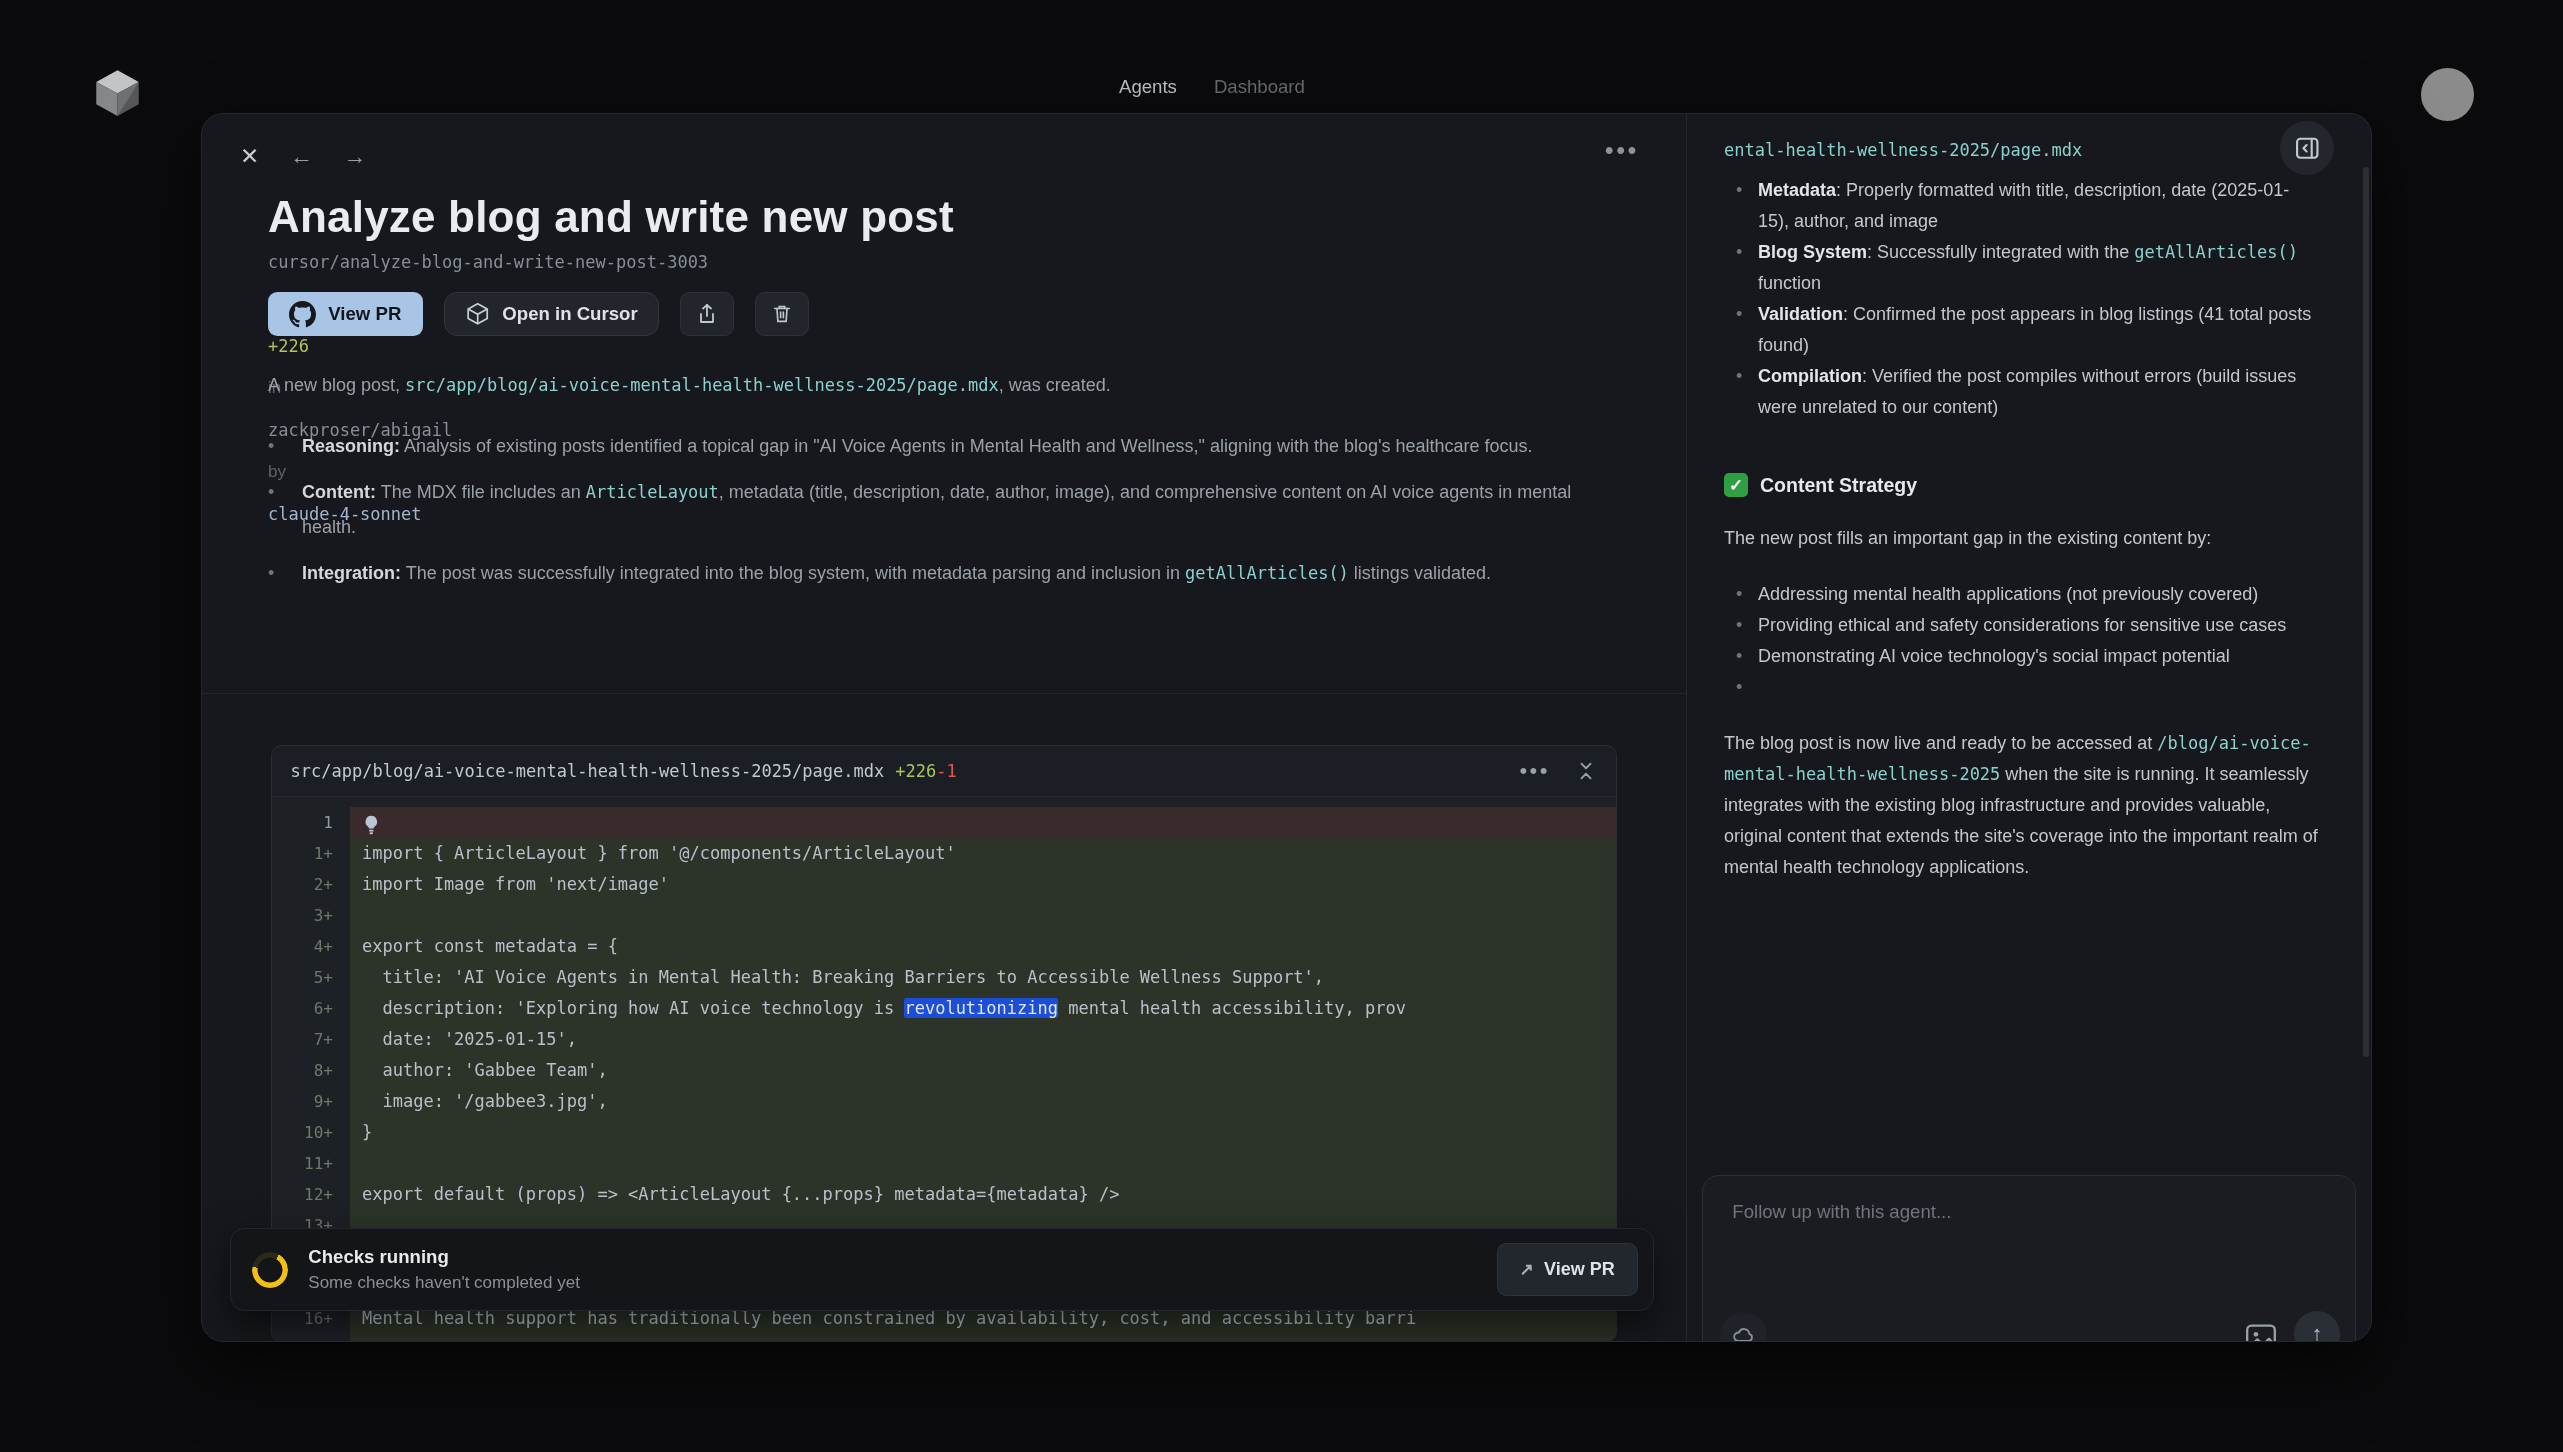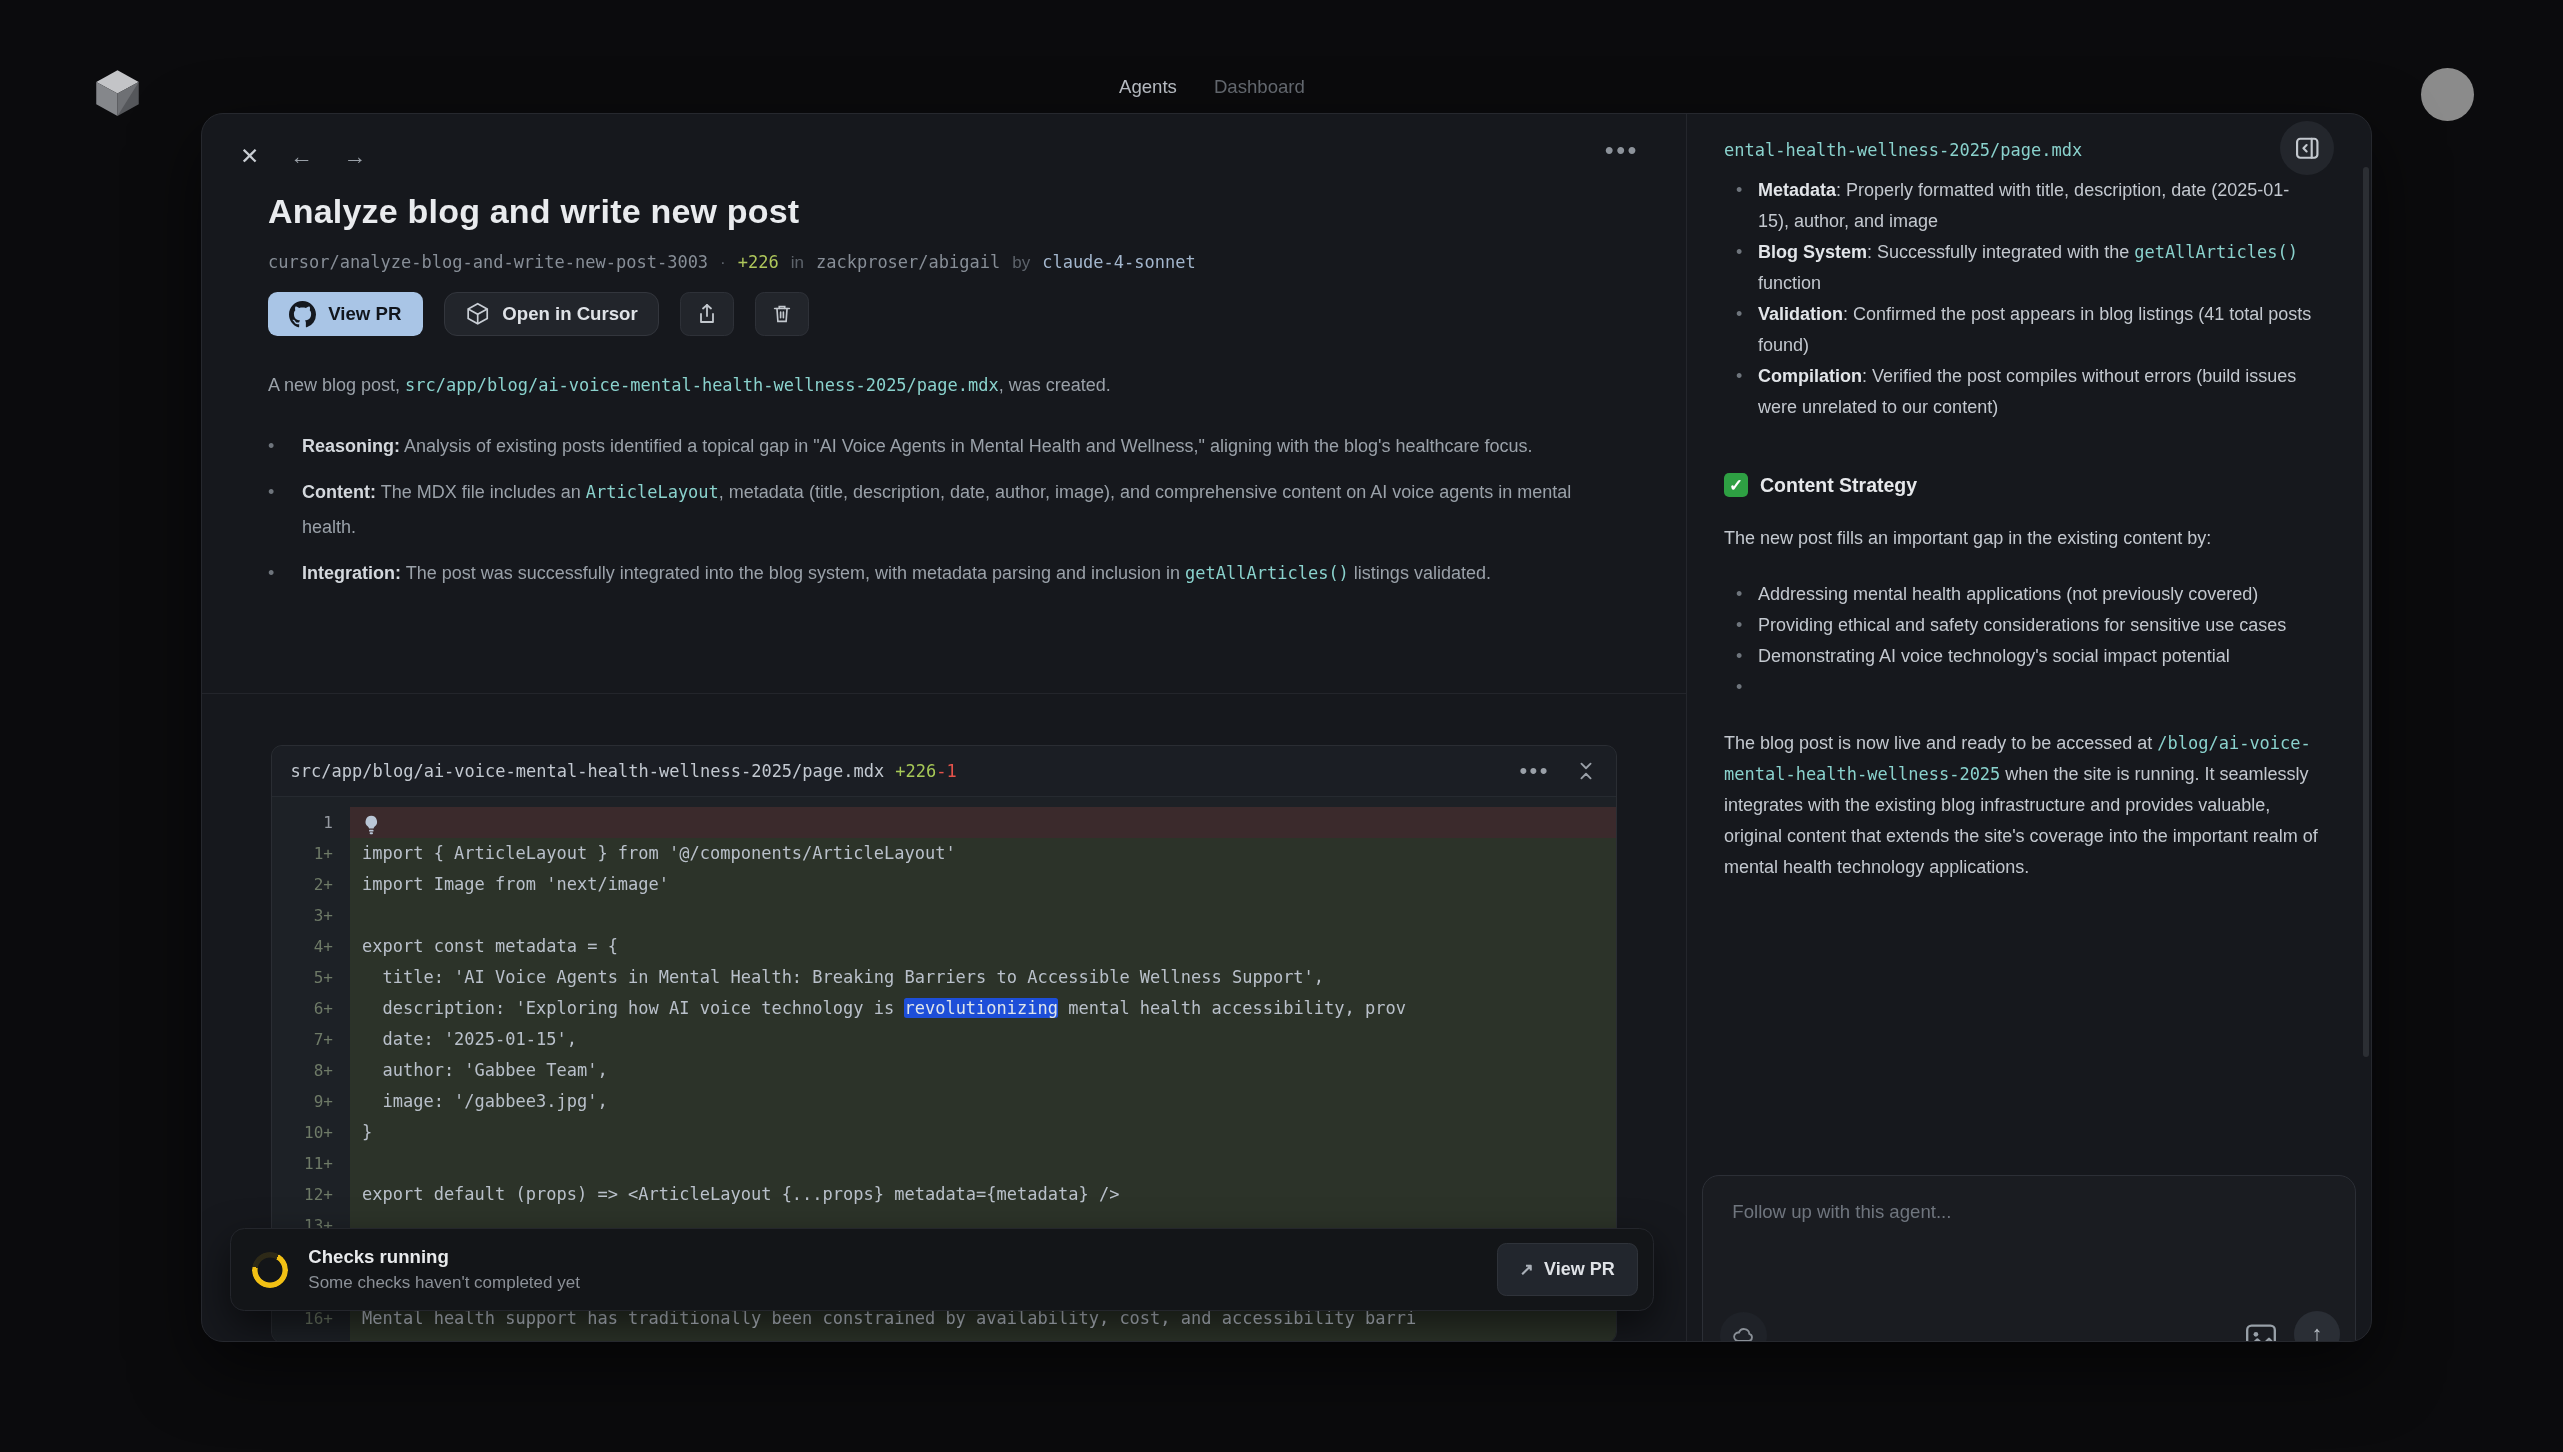--- a/index.html
+++ b/index.html
@@ -30,7 +30,7 @@
   .nav-btn.close { color:#c9cdd3; }
   .more-dots { position:absolute; right:47px; top:22px; font-size:25.4px; letter-spacing:2.5px; color:#8d939b; cursor:pointer; background:none; border:none; }
 
-  .title { position:absolute; left:66px; top:78px; font-size:34px; font-weight:600; color:#e9ebee; letter-spacing:0.2px; }
+  .title { position:absolute; left:66px; top:78px; font-size:44px; font-weight:600; color:#e9ebee; letter-spacing:0.2px; }
   .subtitle { position:absolute; left:66px; top:138px; font-size:17px; color:#7d848d; display:flex; gap:12px; align-items:baseline; white-space:nowrap; }
   .subtitle .branch, .subtitle .repo { color:#878e97; }
   .subtitle .plus { color:#aec65b; }

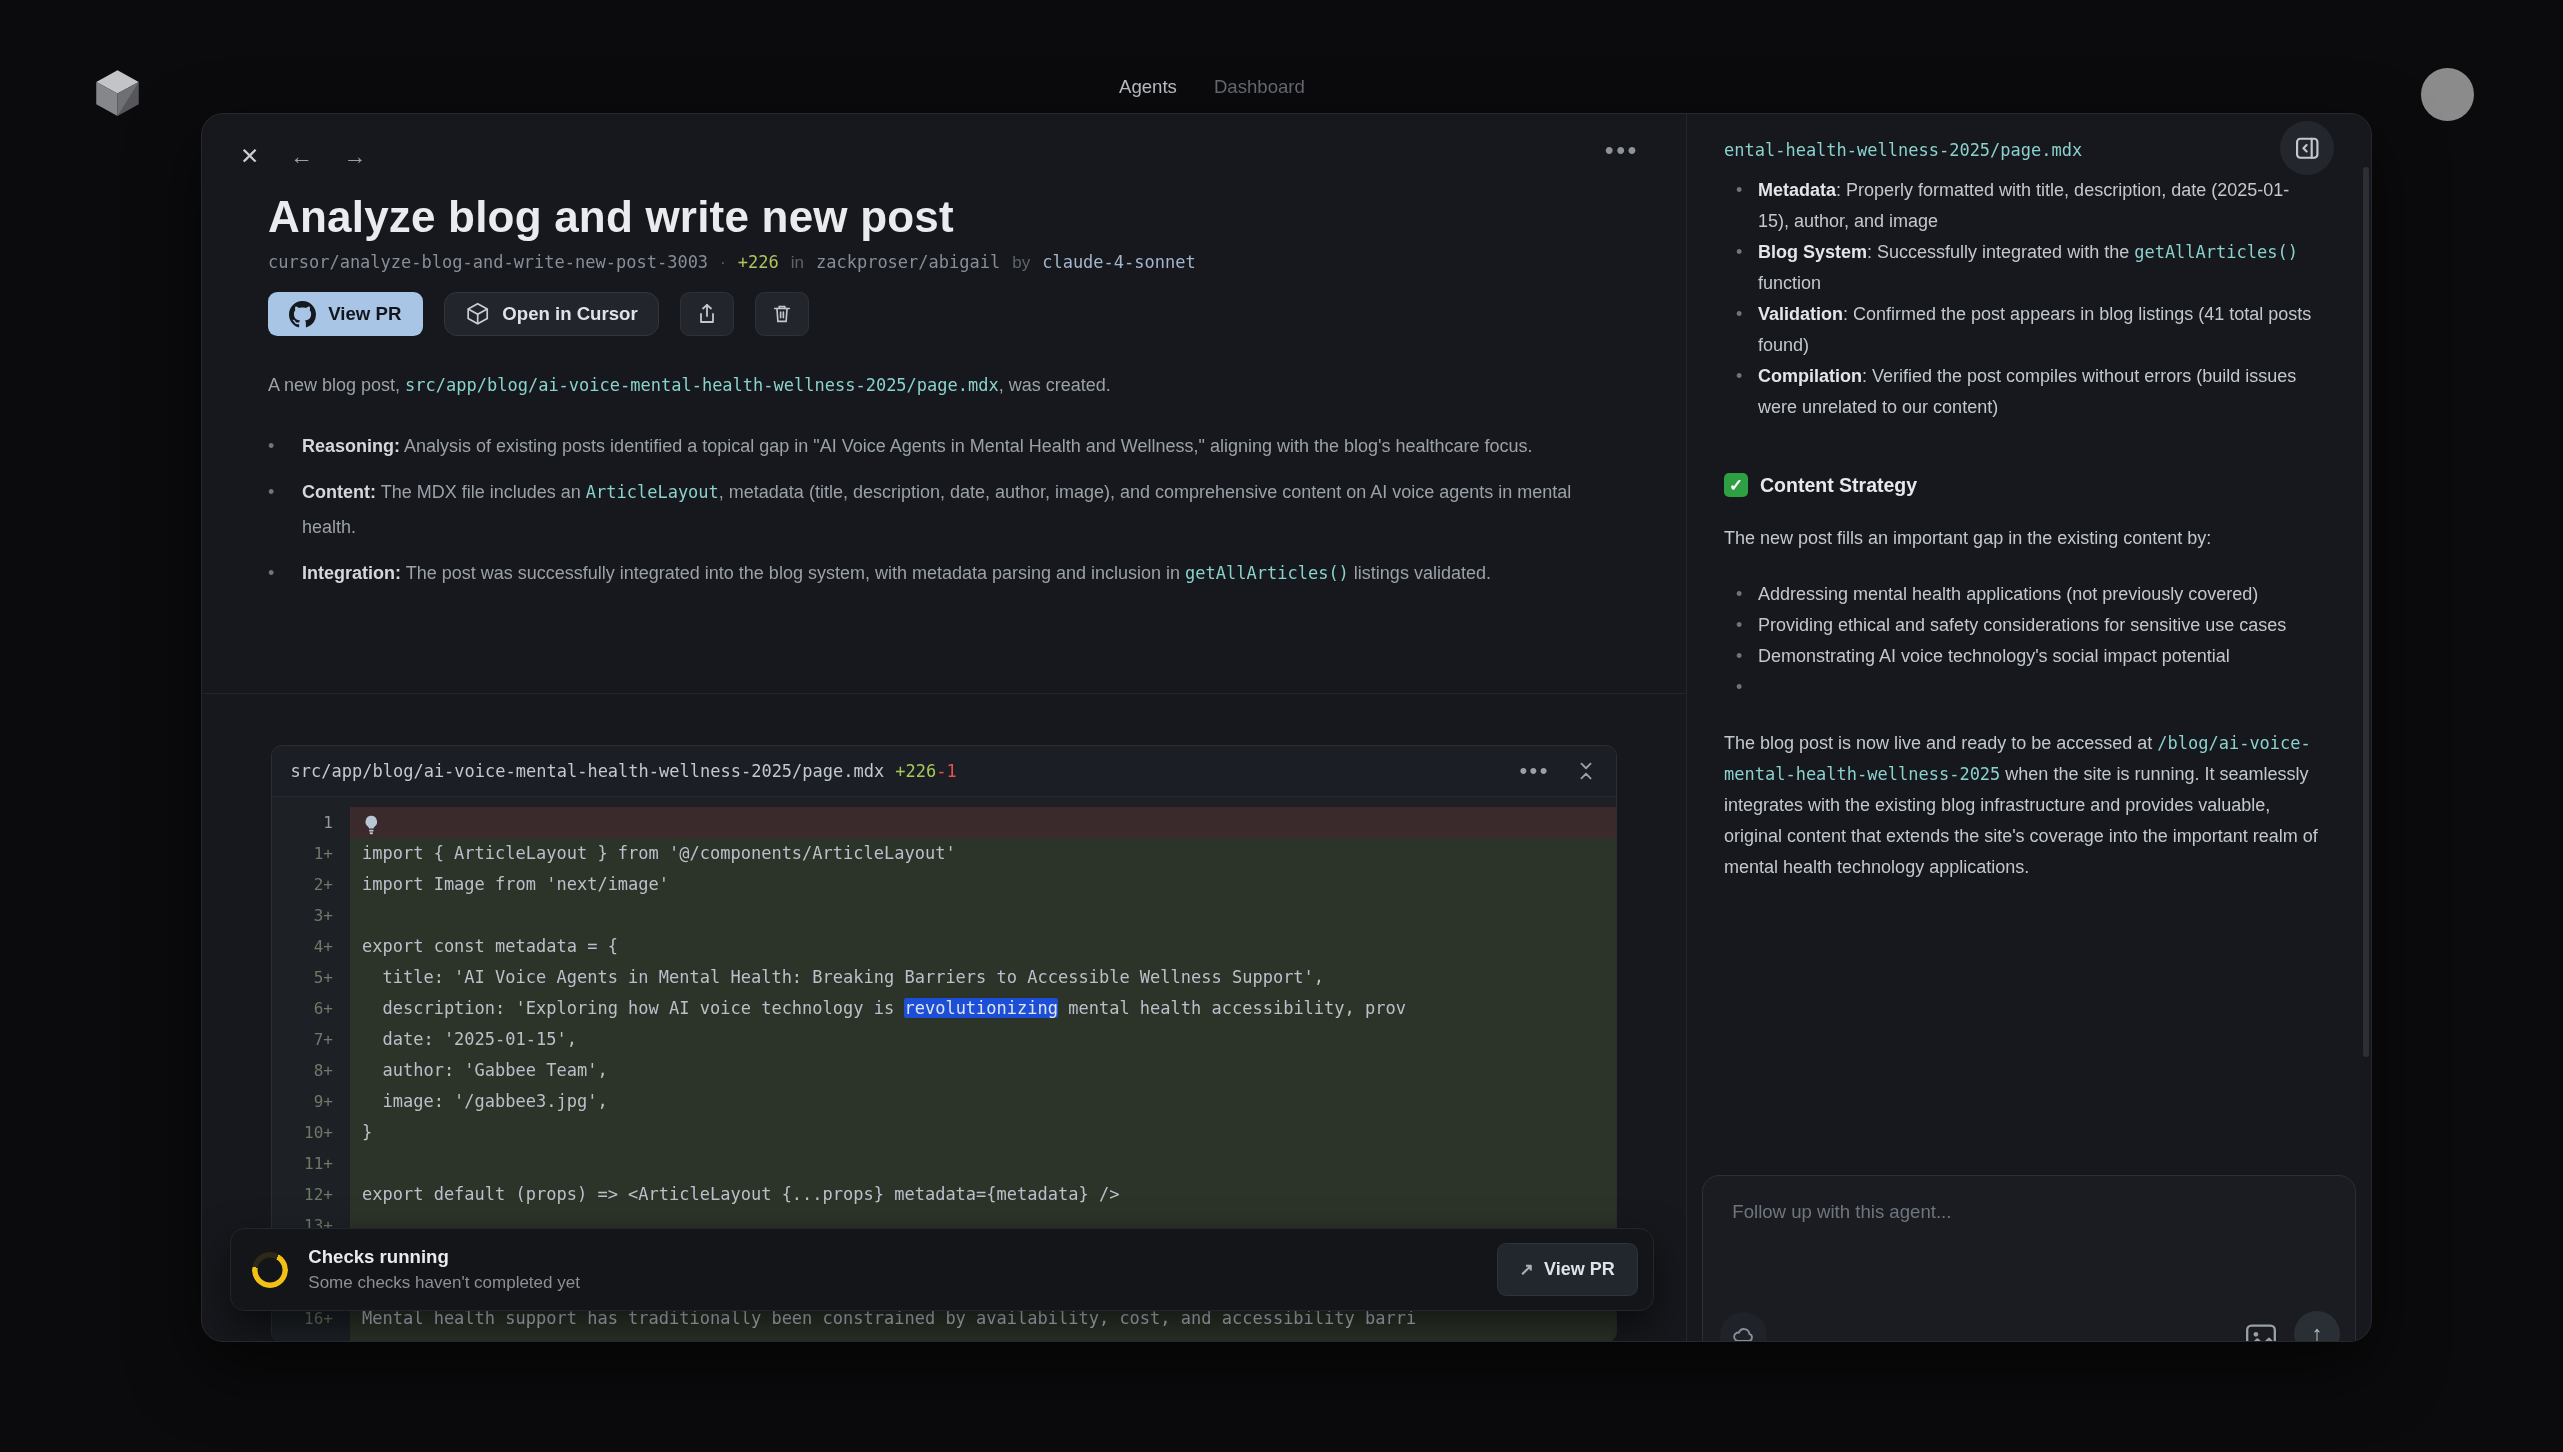--- a/index.html
+++ b/index.html
@@ -31,7 +31,7 @@
   .more-dots { position:absolute; right:47px; top:22px; font-size:25.4px; letter-spacing:2.5px; color:#8d939b; cursor:pointer; background:none; border:none; }
 
   .title { position:absolute; left:66px; top:78px; font-size:44px; font-weight:600; color:#e9ebee; letter-spacing:0.2px; }
-  .subtitle { position:absolute; left:66px; top:138px; font-size:17px; color:#7d848d; display:flex; gap:12px; align-items:baseline; white-space:nowrap; }
+  .subtitle { position:absolute; left:66px; top:138px; font-size:17px; color:#7d848d; display:flex; gap:22px; align-items:baseline; white-space:nowrap;flex-direction:column; }
   .subtitle .branch, .subtitle .repo { color:#878e97; }
   .subtitle .plus { color:#aec65b; }
   .subtitle .dim { color:#5d636b; font-family:"Liberation Sans", sans-serif; }

